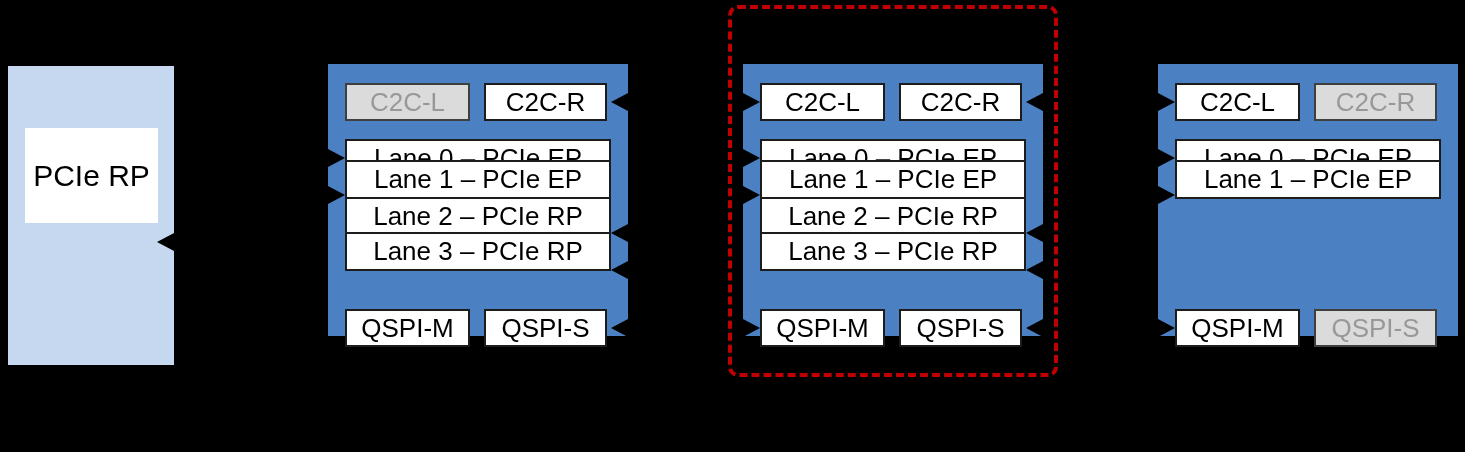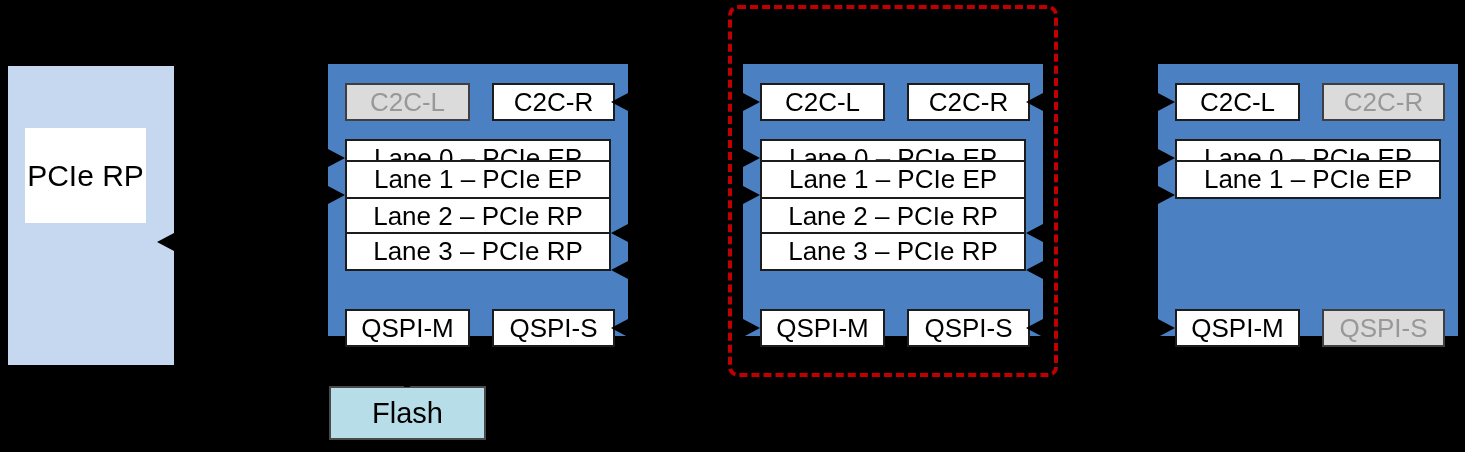--- a/index.html
+++ b/index.html
@@ -33,7 +33,7 @@
     color:var(--disabled-text,#989898);
   }
   .col-l{left:17px;width:125px;height:38px;}
-  .col-r{left:164px;width:123px;height:38px;}
+  .col-r{left:156px;width:123px;height:38px;}
   .lane{left:17px;width:266px;height:39px;}
   .r-c2c{top:19px}.r-l0{top:75px}.r-l1{top:96px}.r-l2{top:133px}.r-l3{top:168px}.r-qspi{top:245px}
   

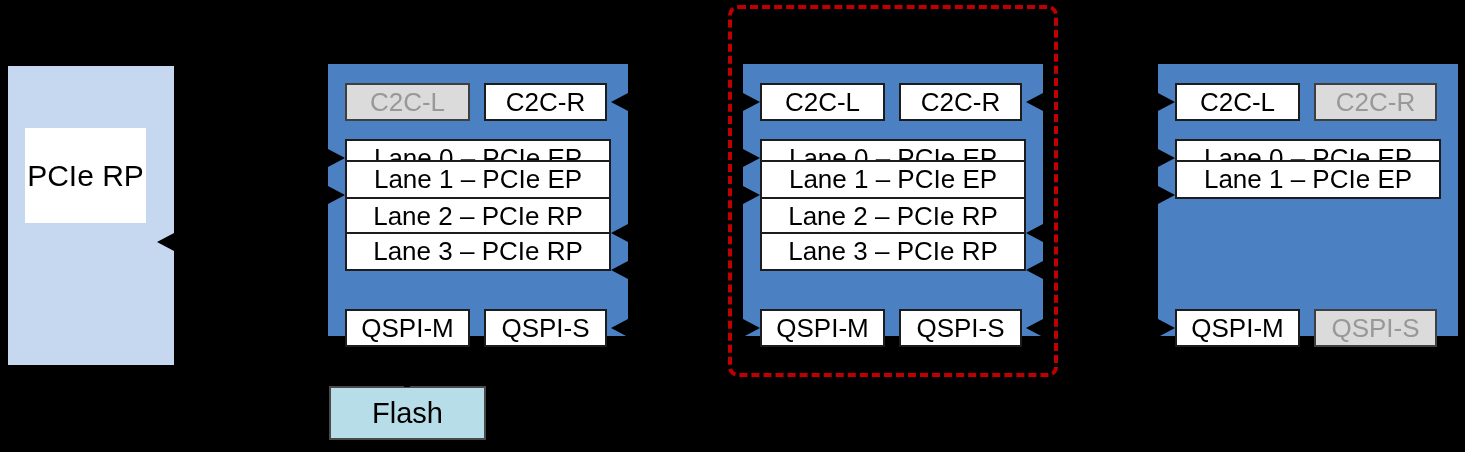--- a/index.html
+++ b/index.html
@@ -11,7 +11,7 @@
   
   .host{position:absolute;left:8px;top:66px;width:166px;height:299px;background:var(--host-fill,#C6D8F0);}
   .host-inner{
-    position:absolute;left:17px;top:62px;width:121px;height:95px;background:var(--box-fill,#fff);
+    position:absolute;left:17px;top:62px;width:133px;height:95px;background:var(--box-fill,#fff);
     display:flex;align-items:center;justify-content:center;
     font-size:30px;color:var(--box-text,#000);
   }

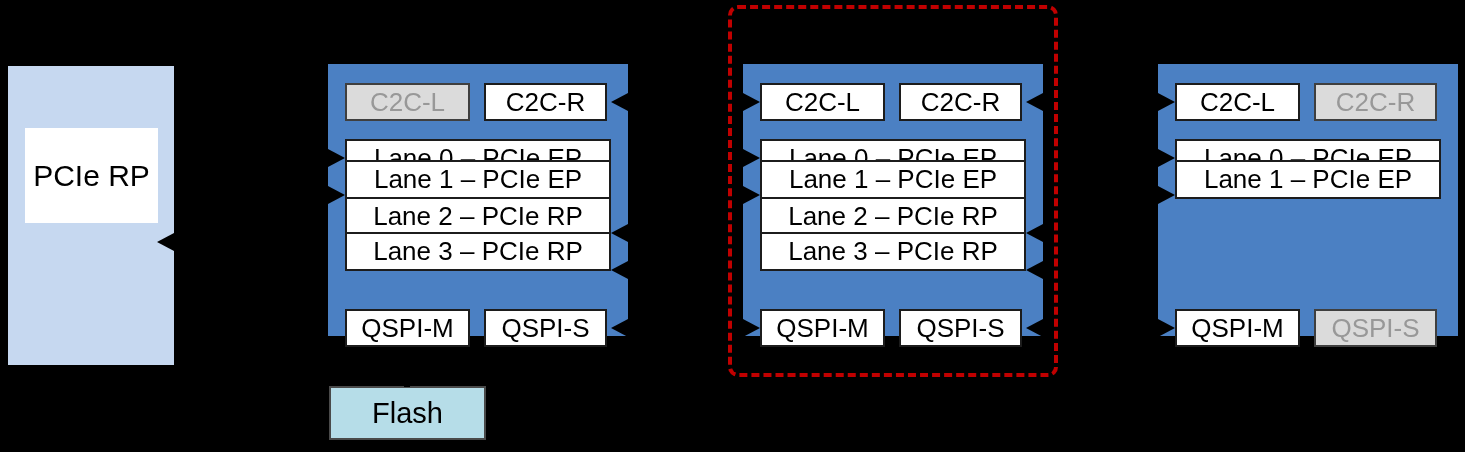--- a/index.html
+++ b/index.html
@@ -122,7 +122,6 @@
     <div class="arr arr-r a-qspi"></div>
   </div>
 
-  <div class="flash">Flash</div>
   <div class="flash-arr-tail"></div>
   <div class="flash-arr-head"></div>
 

